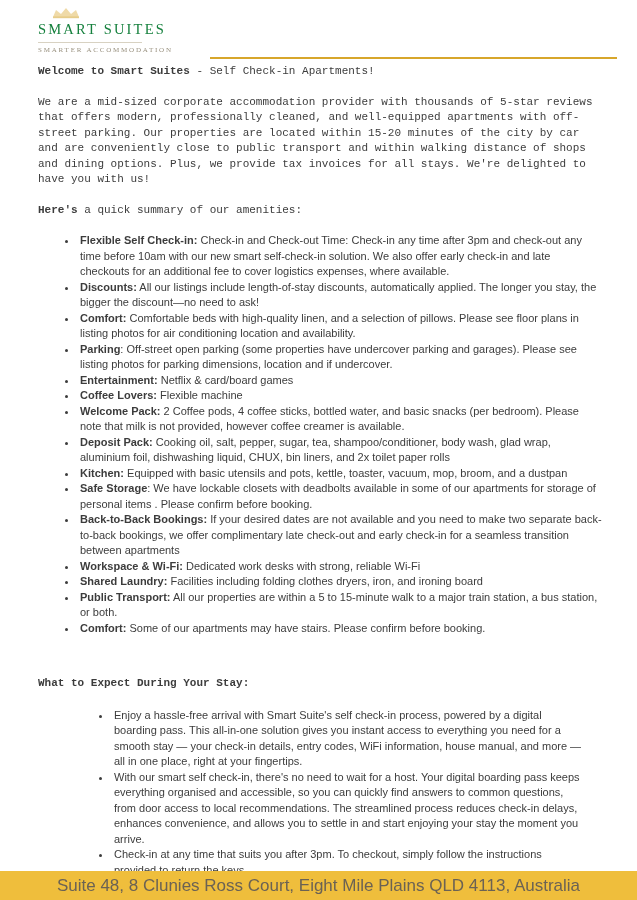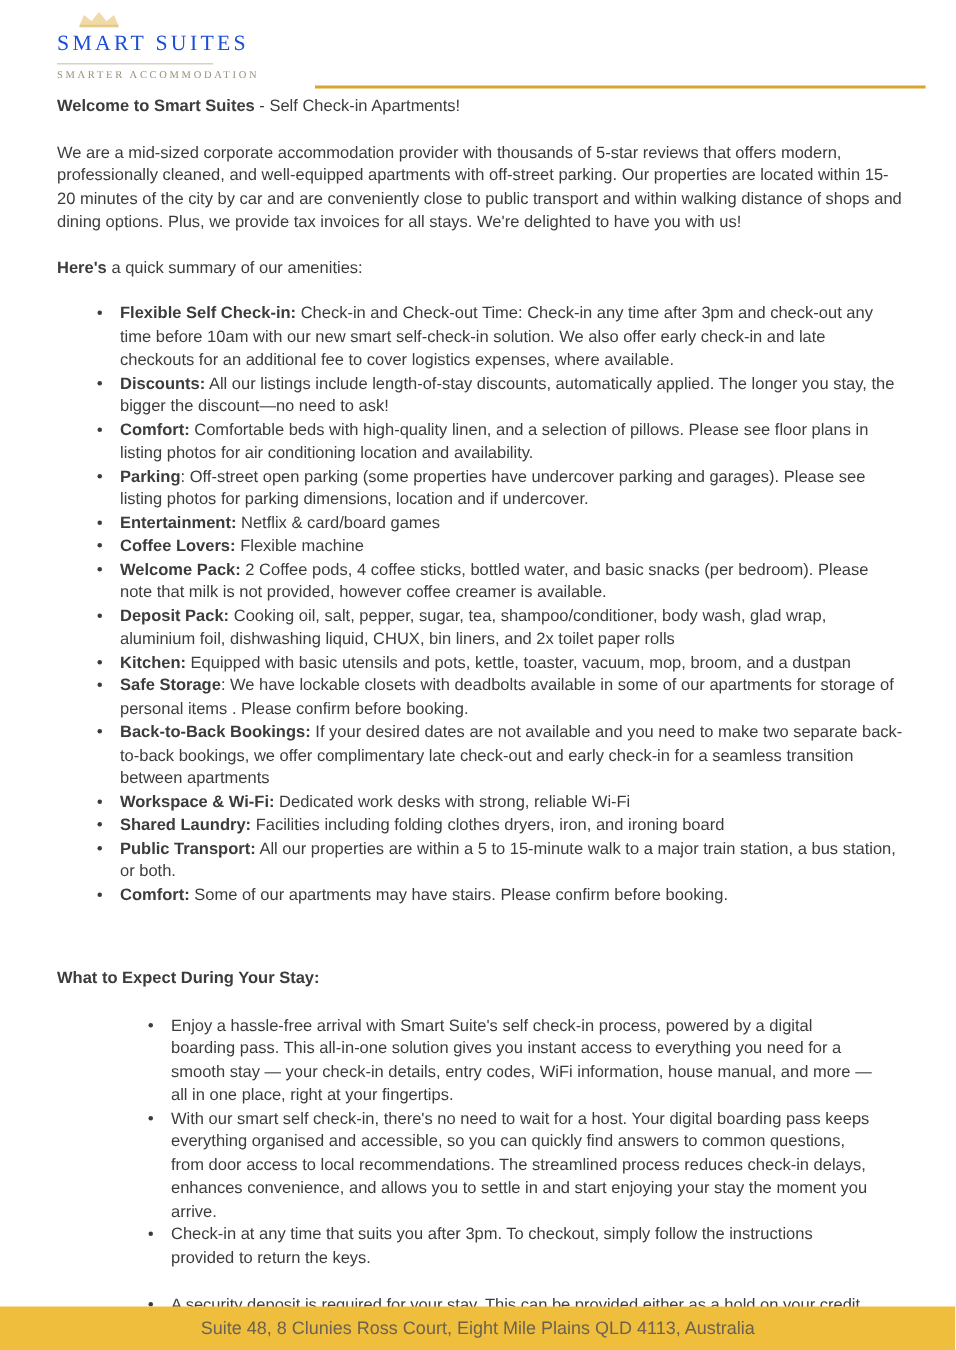--- a/index.html
+++ b/index.html
@@ -22,7 +22,7 @@
     font-family: "Liberation Serif", "DejaVu Serif", serif;
     font-size: 14.5px;
     letter-spacing: 2.2px;
-    color: #1d4ed8;
+    color: #15803d;
     white-space: nowrap;
   }
   .brand-divider { width: 104px; height: 1px; background: #d8d2c2; margin: 3px 0; }

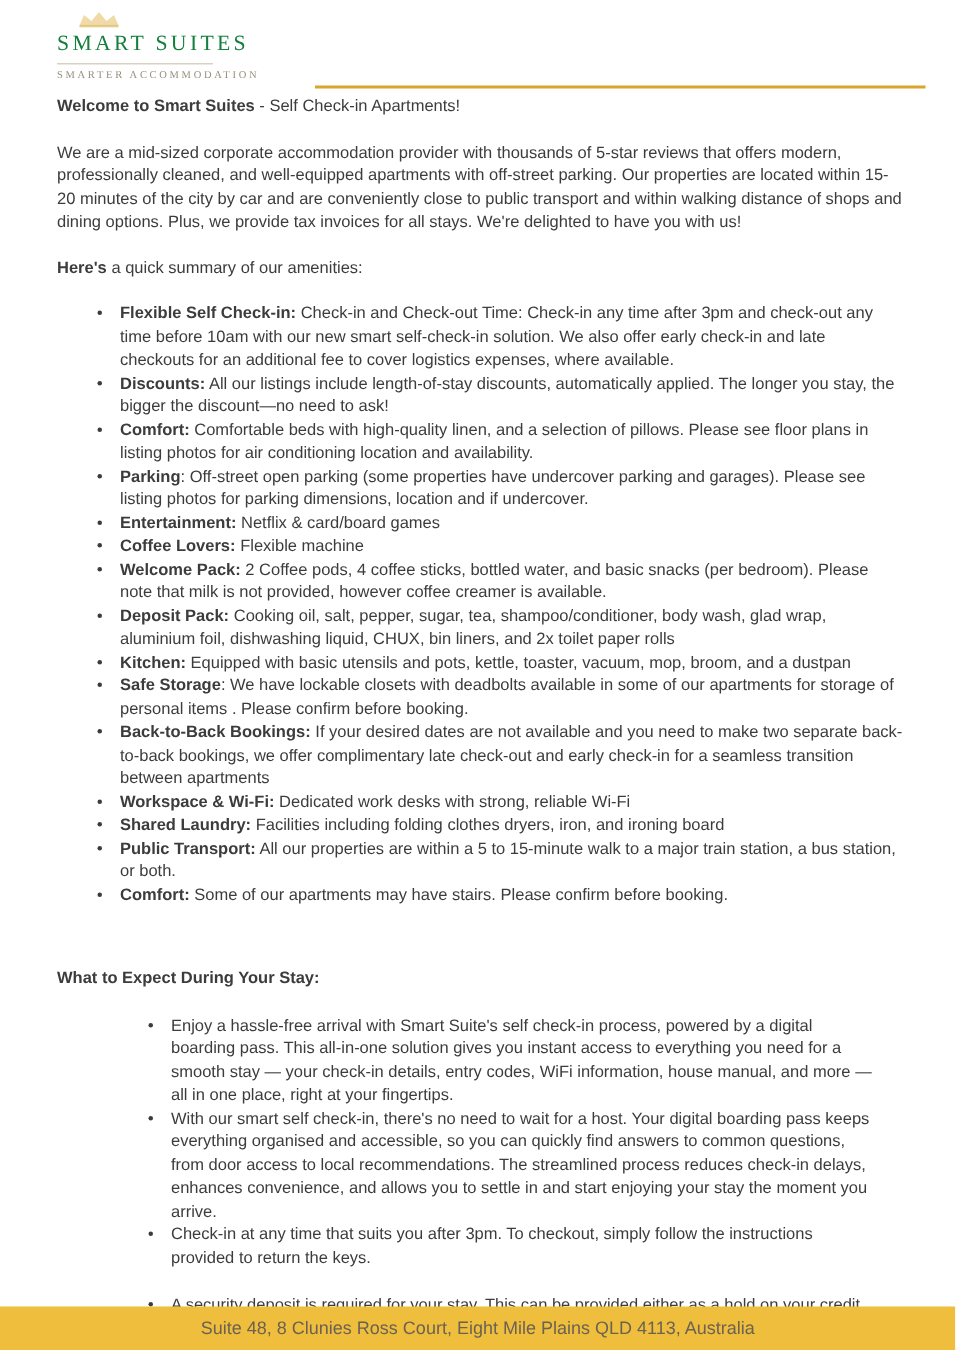--- a/index.html
+++ b/index.html
@@ -43,7 +43,7 @@
   }
   
   .content { padding: 2px 35px 0 38px; }
-  .content p { margin: 0 0 15px 0; }
+  .content p { margin: 0 0 15px 0; font-family: Liberation Mono, monospace; }
   .bold { font-weight: bold; }
   .title { }
   ul.amenities { list-style: disc; margin: 0 0 15px 0; padding: 0 0 0 40px; }

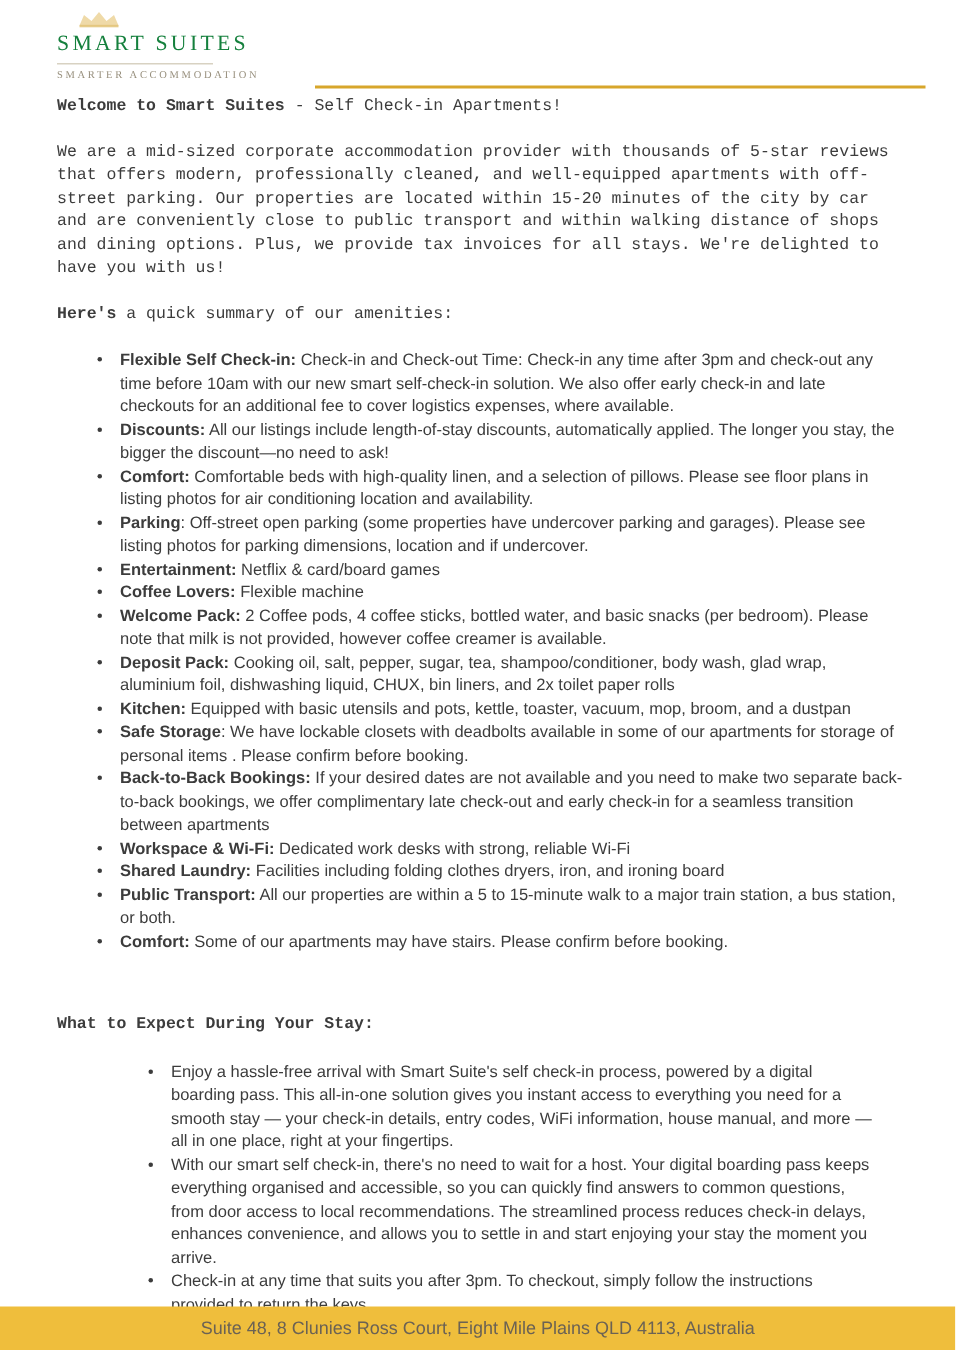--- a/index.html
+++ b/index.html
@@ -62,7 +62,7 @@
     align-items: center;
     justify-content: center;
     color: #6b6254;
-    font-size: 12px;
+    font-size: 17px;
   }
 </style>
 </head>

